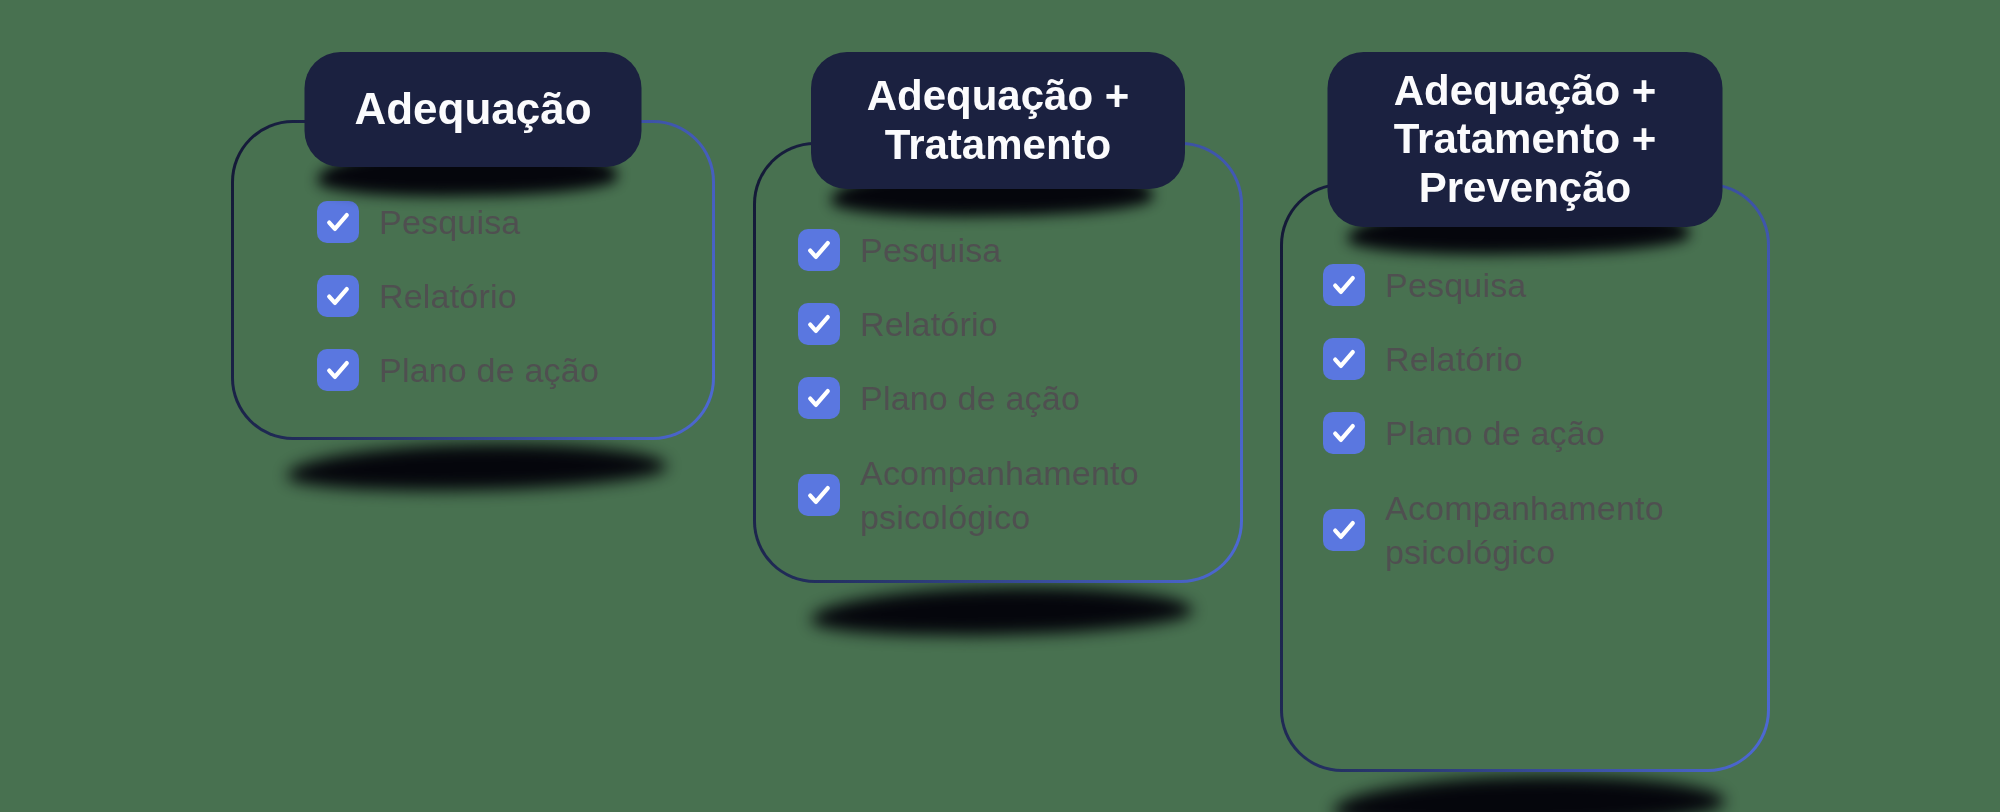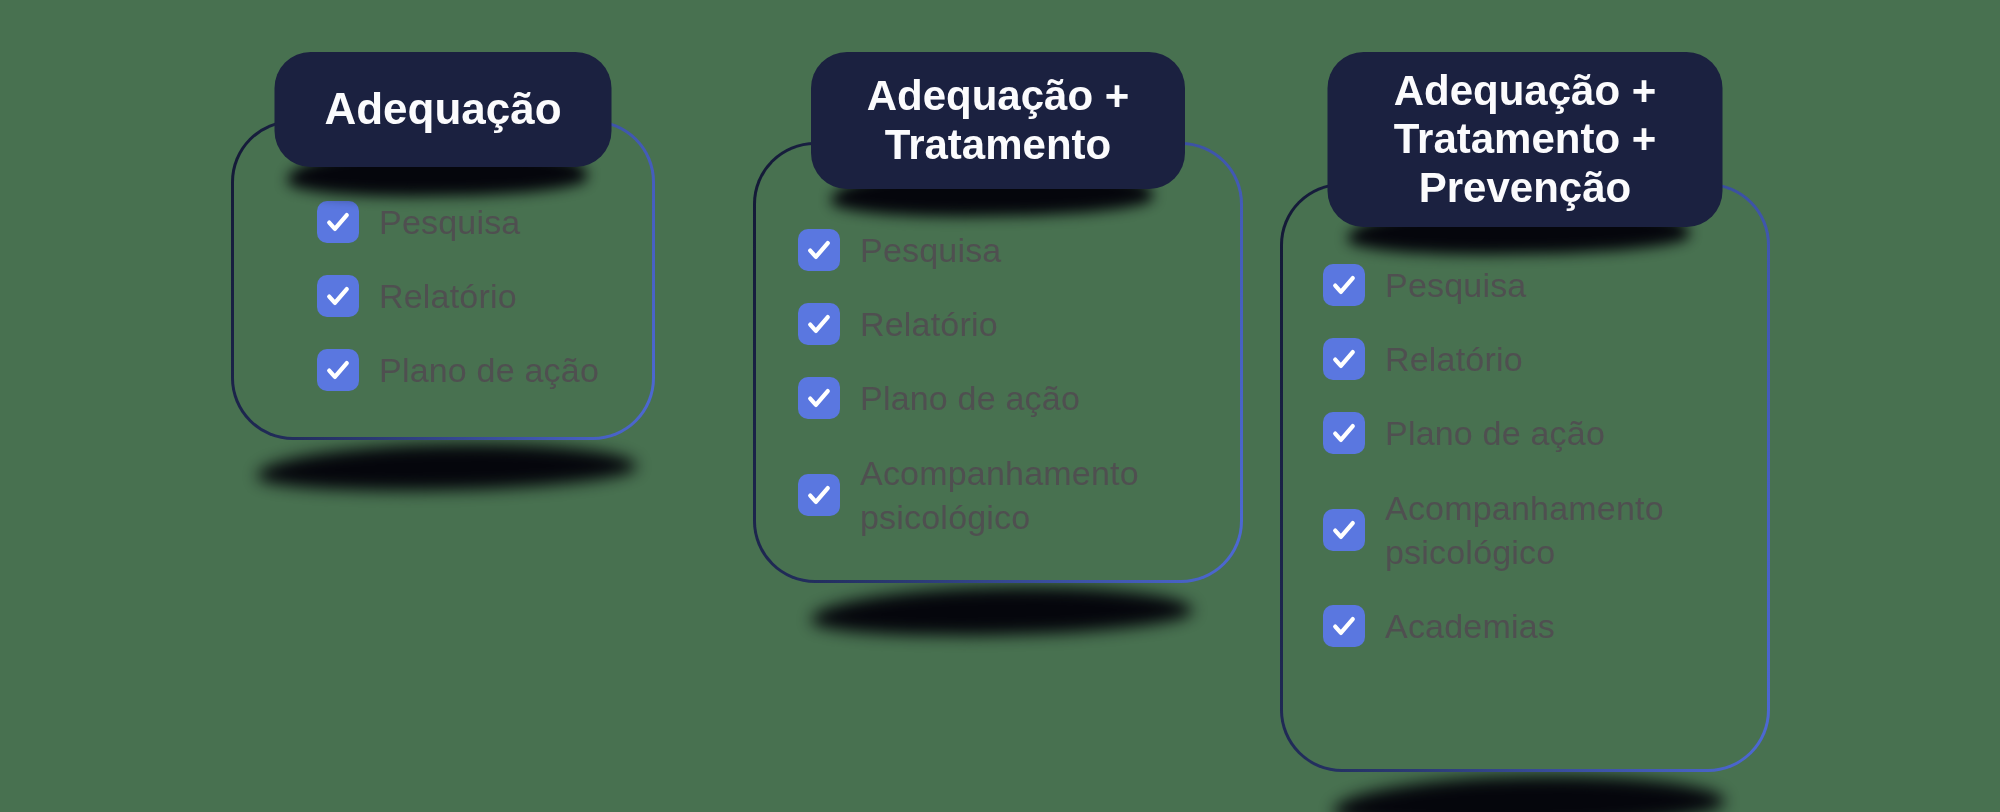--- a/index.html
+++ b/index.html
@@ -14,7 +14,7 @@
     overflow:hidden;
   }
   .group{position:absolute;top:52px;}
-  .g1{left:231px;width:424px;}
+  .g1{left:231px;width:484px;}
   .g2{left:753px;width:490px;}
   .g3{left:1280px;width:490px;}
 

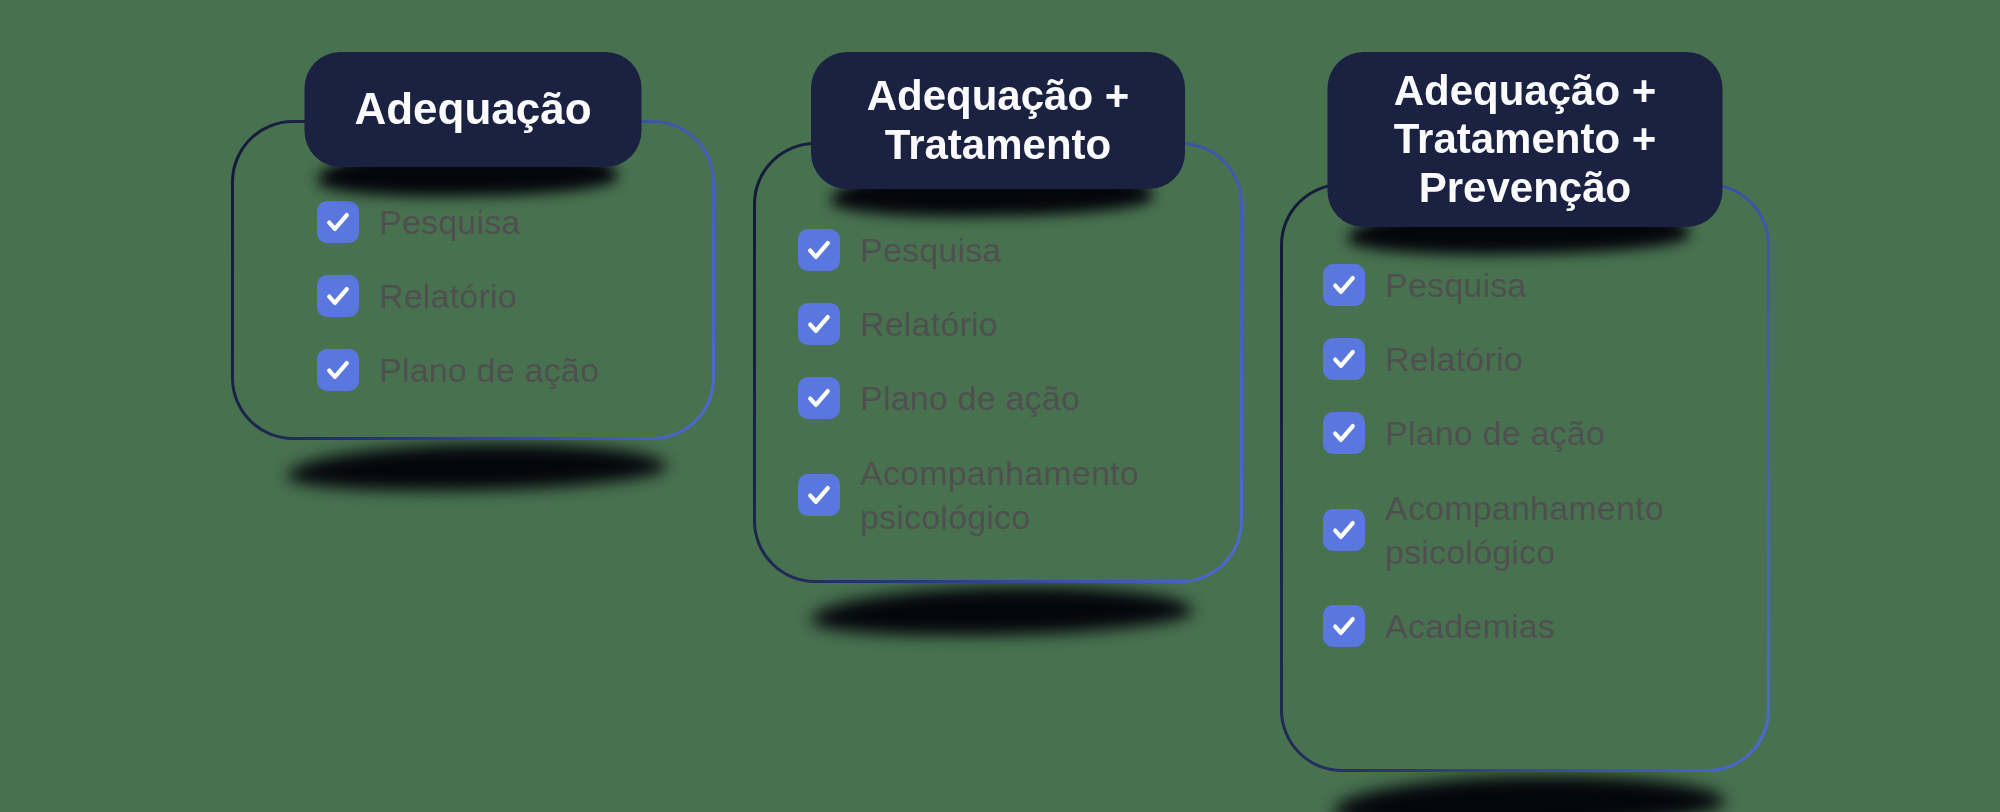--- a/index.html
+++ b/index.html
@@ -222,14 +222,6 @@
           </span>
           <span class="label">Acompanhamento psicológico</span>
         </div>
-        <div class="row">
-          <span class="checkbox">
-            <svg viewBox="0 0 24 24" fill="none">
-                <path d="M5 12.5 L9.5 17.5 L19 6.5" stroke="#ffffff" stroke-width="3.4" stroke-linecap="round" stroke-linejoin="round"></path>
-              </svg>
-          </span>
-          <span class="label">Academias</span>
-        </div>
       </div>
     </div>
     <div class="card-shadow"></div>

